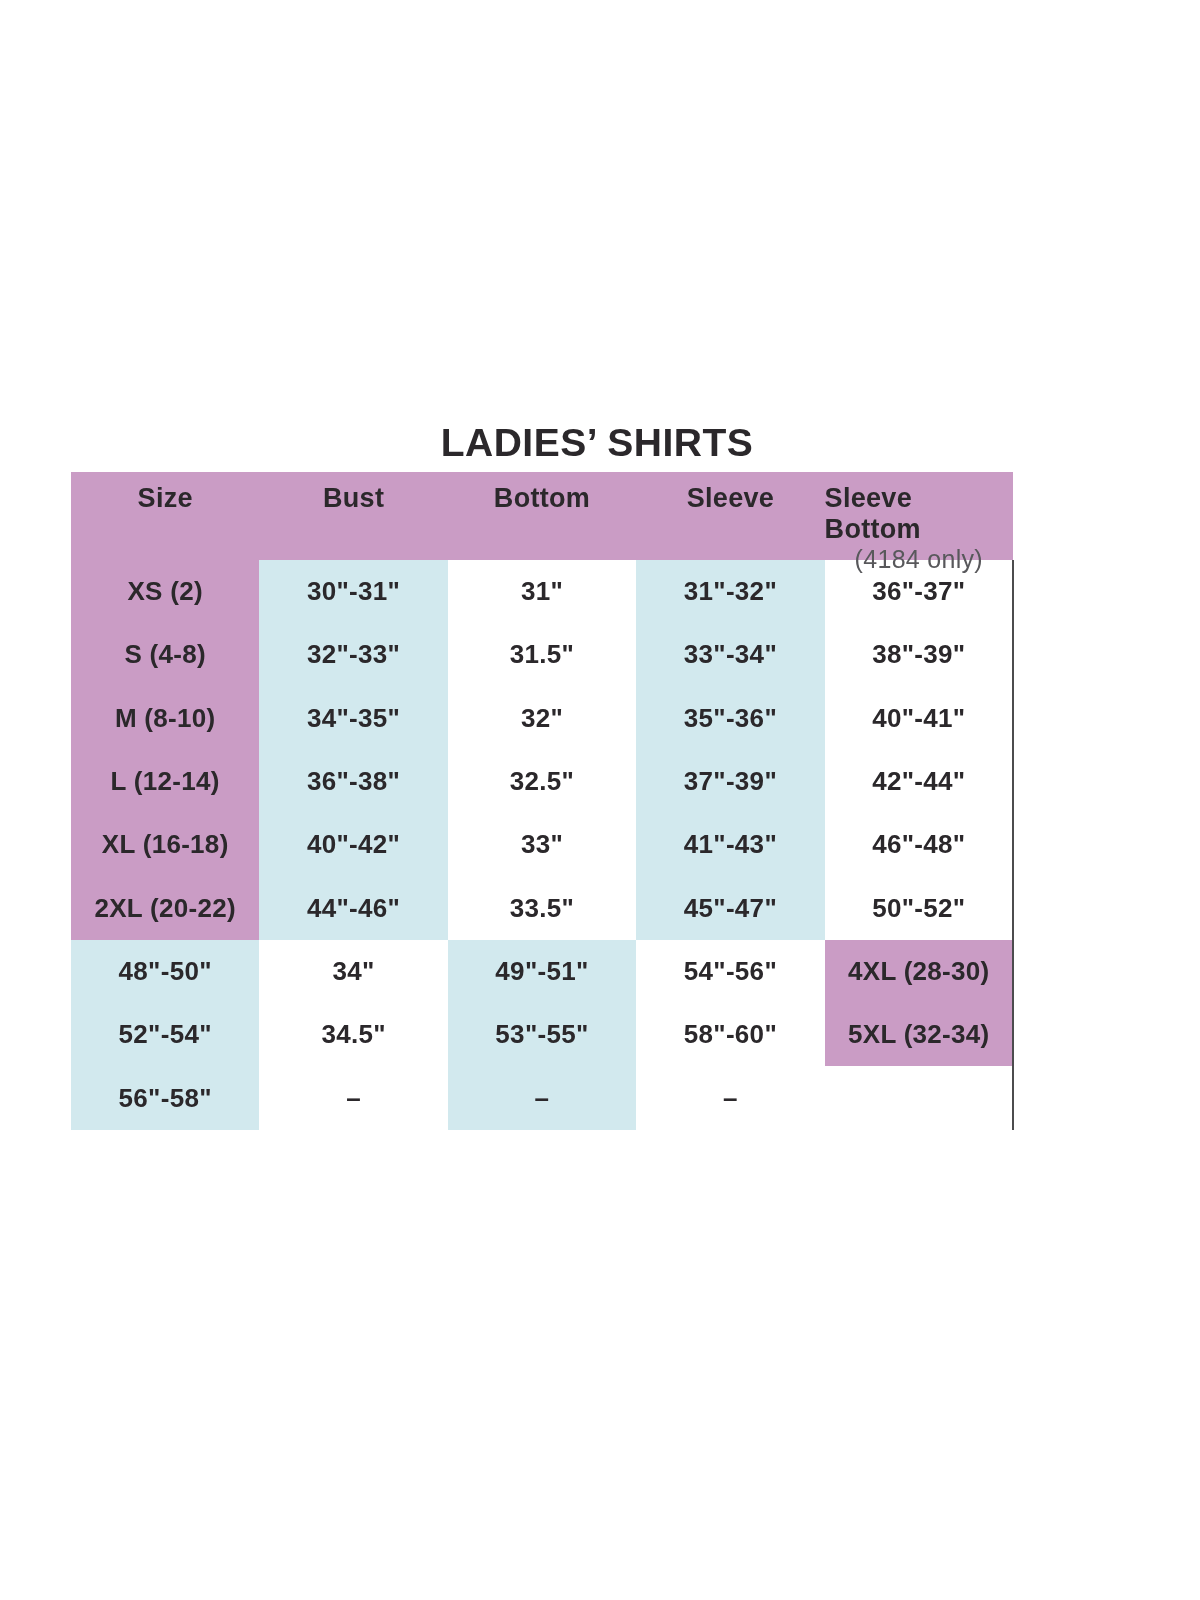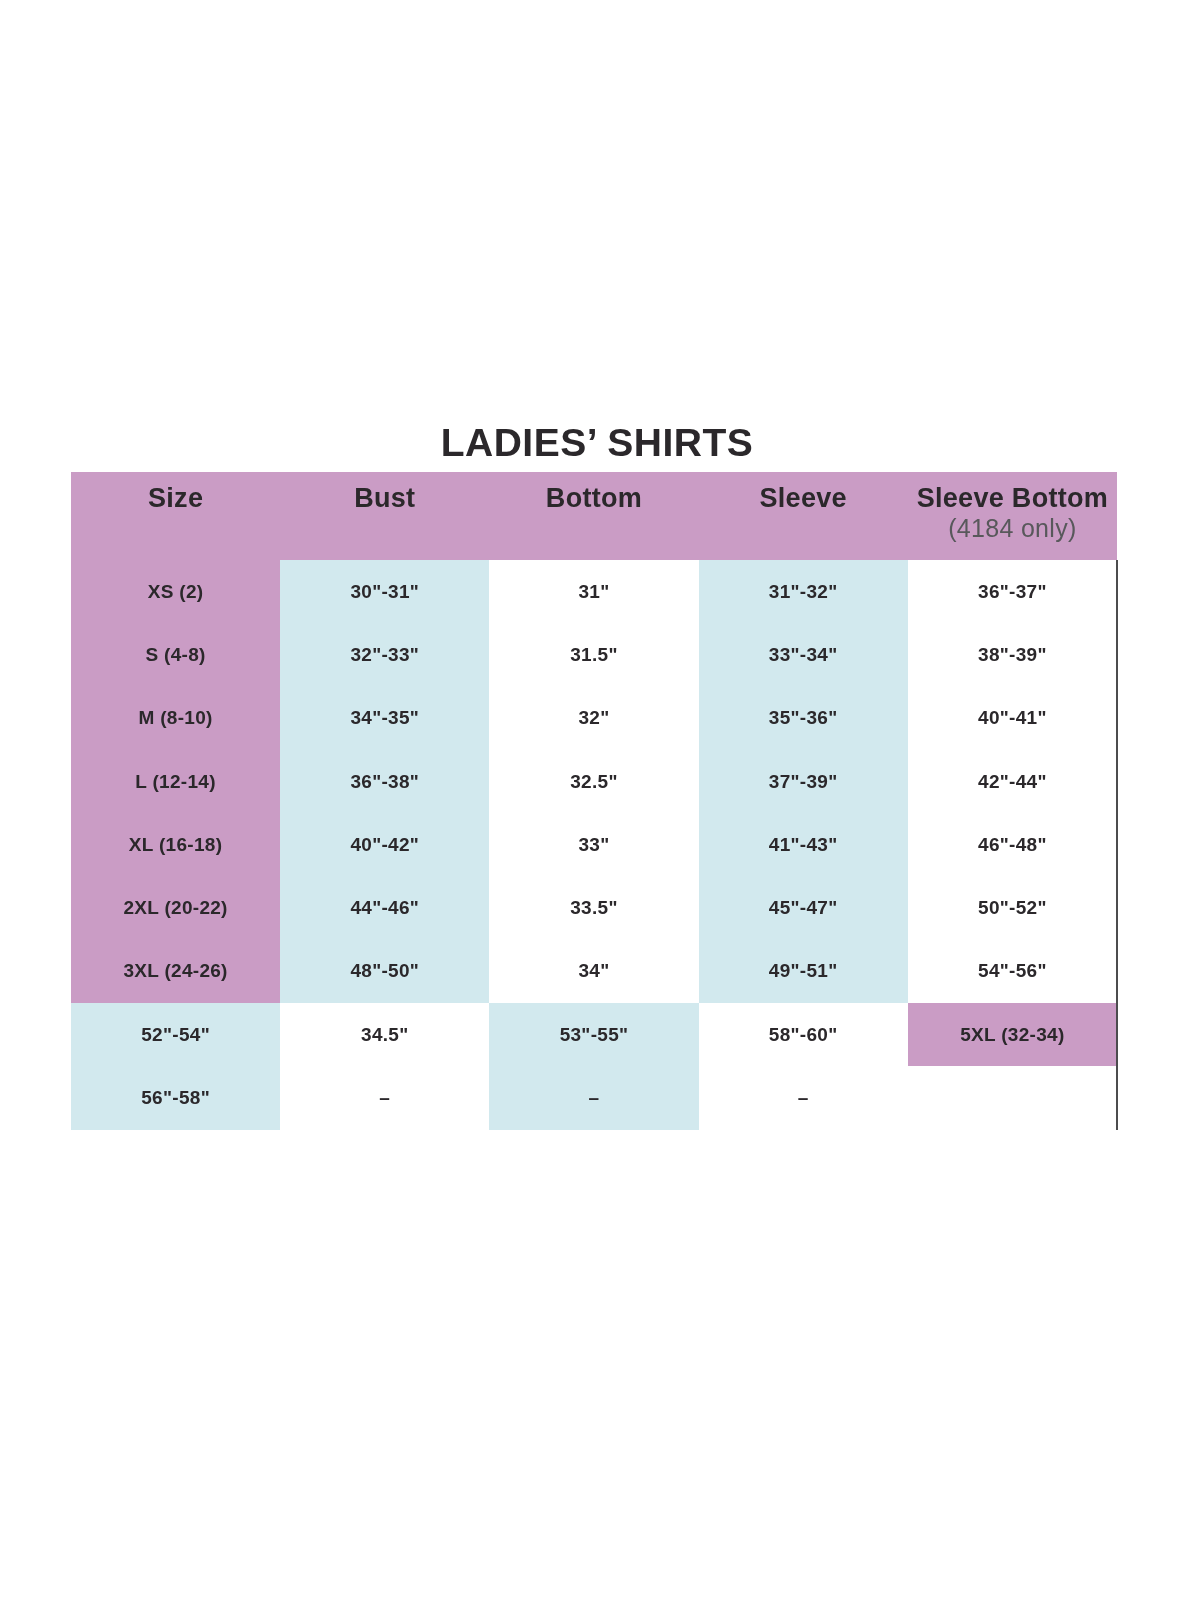--- a/index.html
+++ b/index.html
@@ -31,7 +31,7 @@
   }
   .size-chart{
     position:absolute;
-    left:71px;top:472px;width:1046px;
+    left:71px;top:472px;width:942px;
   }
   .header-row{
     display:grid;

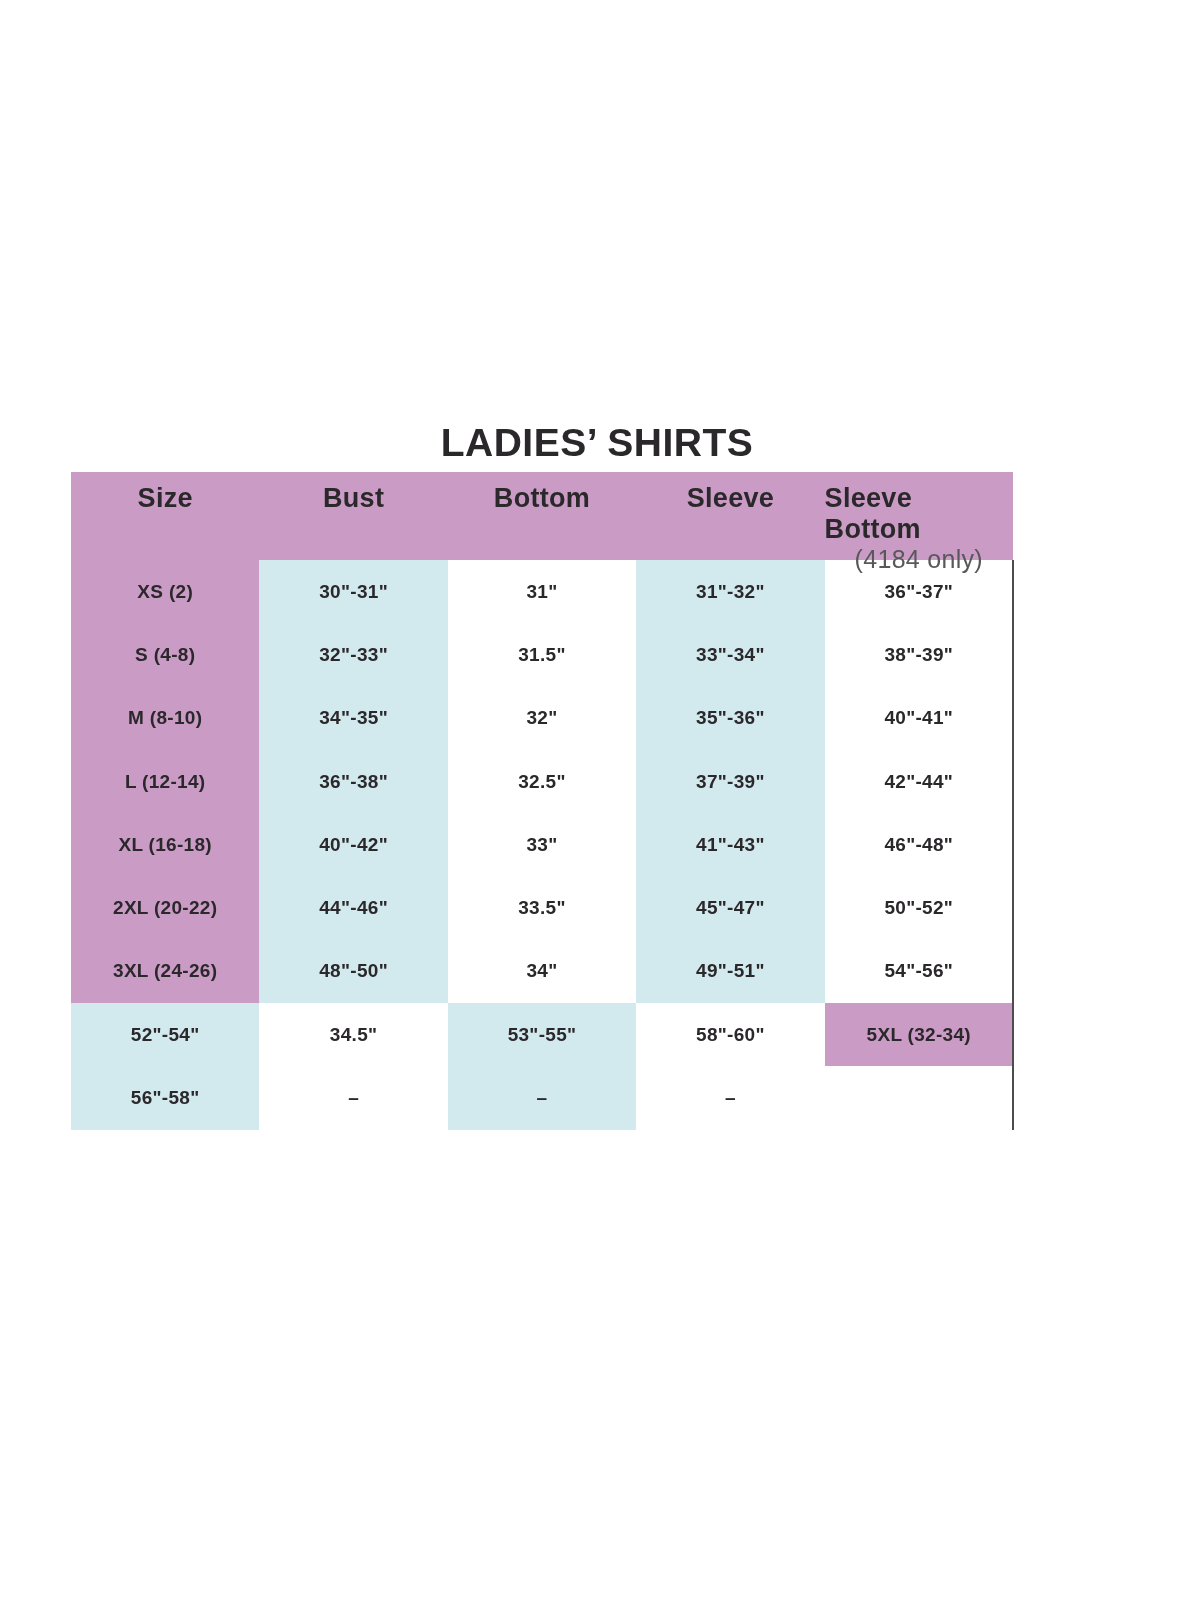--- a/index.html
+++ b/index.html
@@ -66,7 +66,7 @@
     display:flex;
     align-items:center;
     justify-content:center;
-    font-size:19px;
+    font-size:26px;
     font-weight:700;
     color:var(--text-dark);
     letter-spacing:0.3px;

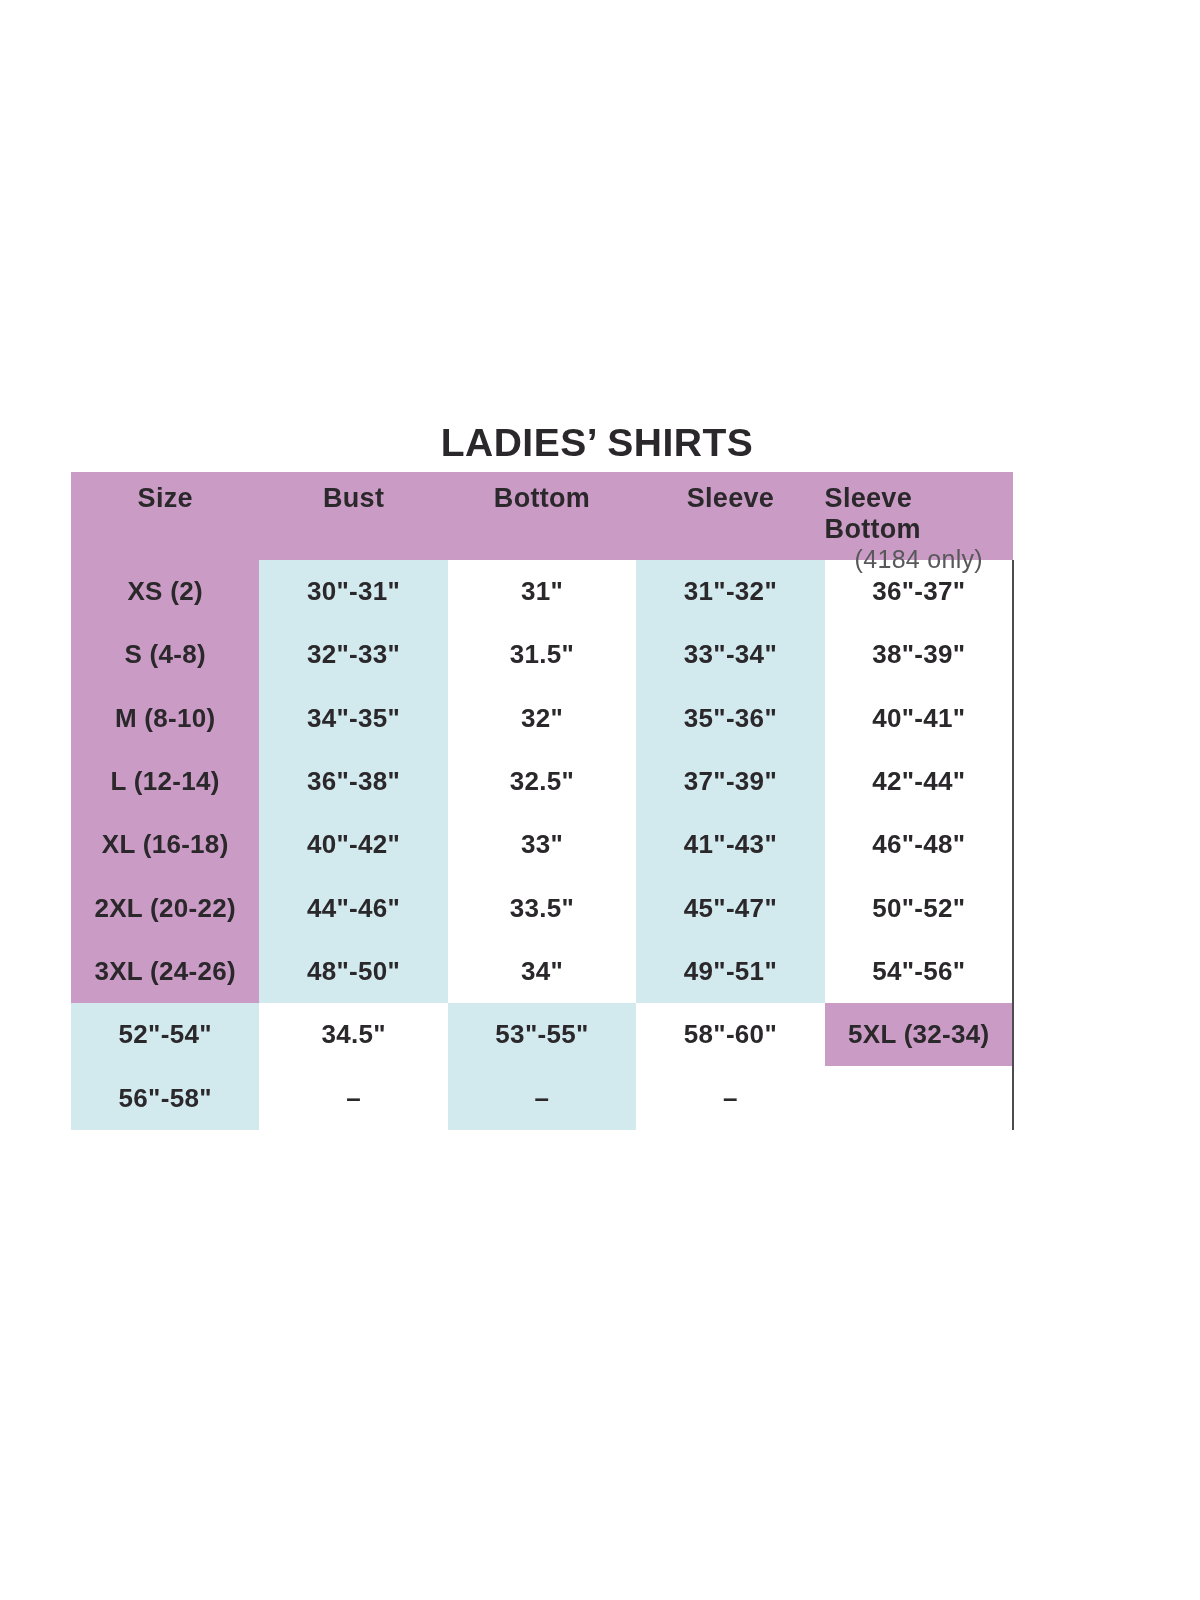--- a/index.html
+++ b/index.html
@@ -140,7 +140,6 @@
       <div class="cell cell-sleeve">33.5"</div>
       <div class="cell cell-bottom">45"-47"</div>
       <div class="cell cell-swing">50"-52"</div>
-      <div class="cell cell-size">3XL (24-26)</div>
       <div class="cell cell-bust">48"-50"</div>
       <div class="cell cell-sleeve">34"</div>
       <div class="cell cell-bottom">49"-51"</div>

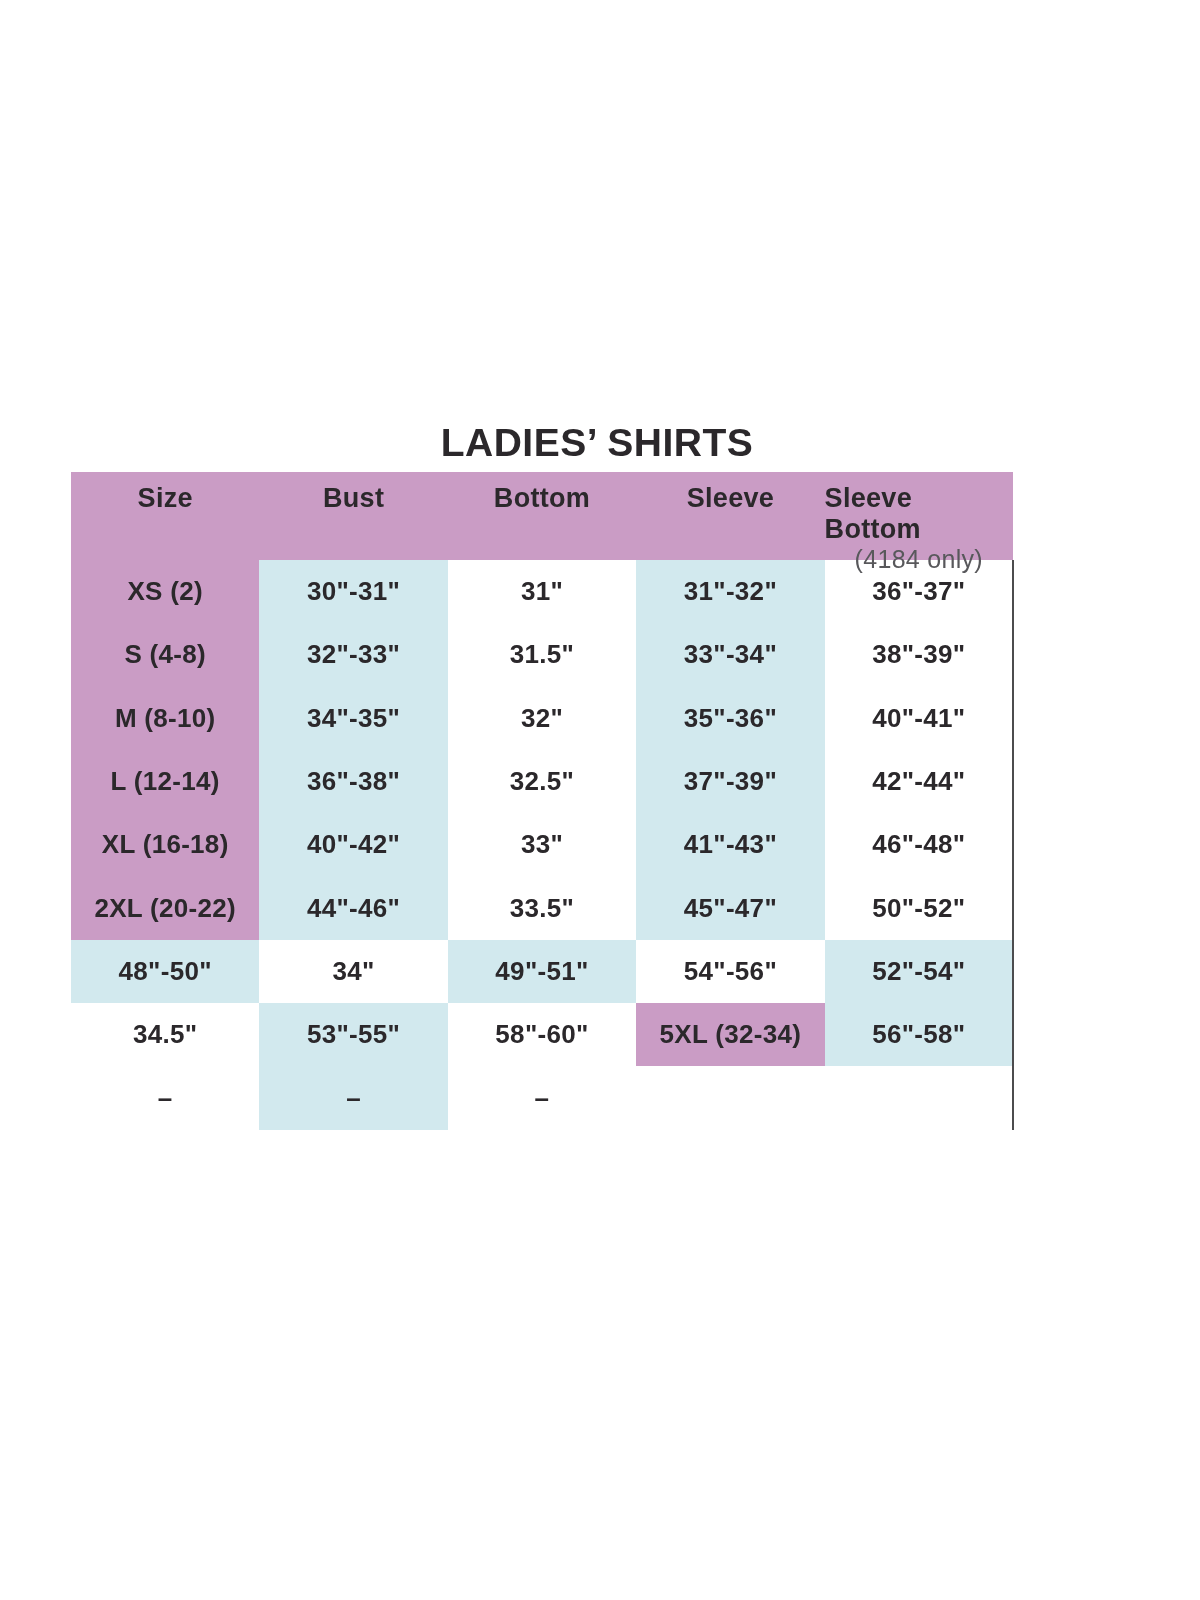--- a/index.html
+++ b/index.html
@@ -144,6 +144,7 @@
       <div class="cell cell-sleeve">34"</div>
       <div class="cell cell-bottom">49"-51"</div>
       <div class="cell cell-swing">54"-56"</div>
+      <div class="cell cell-size">4XL (28-30)</div>
       <div class="cell cell-bust">52"-54"</div>
       <div class="cell cell-sleeve">34.5"</div>
       <div class="cell cell-bottom">53"-55"</div>

